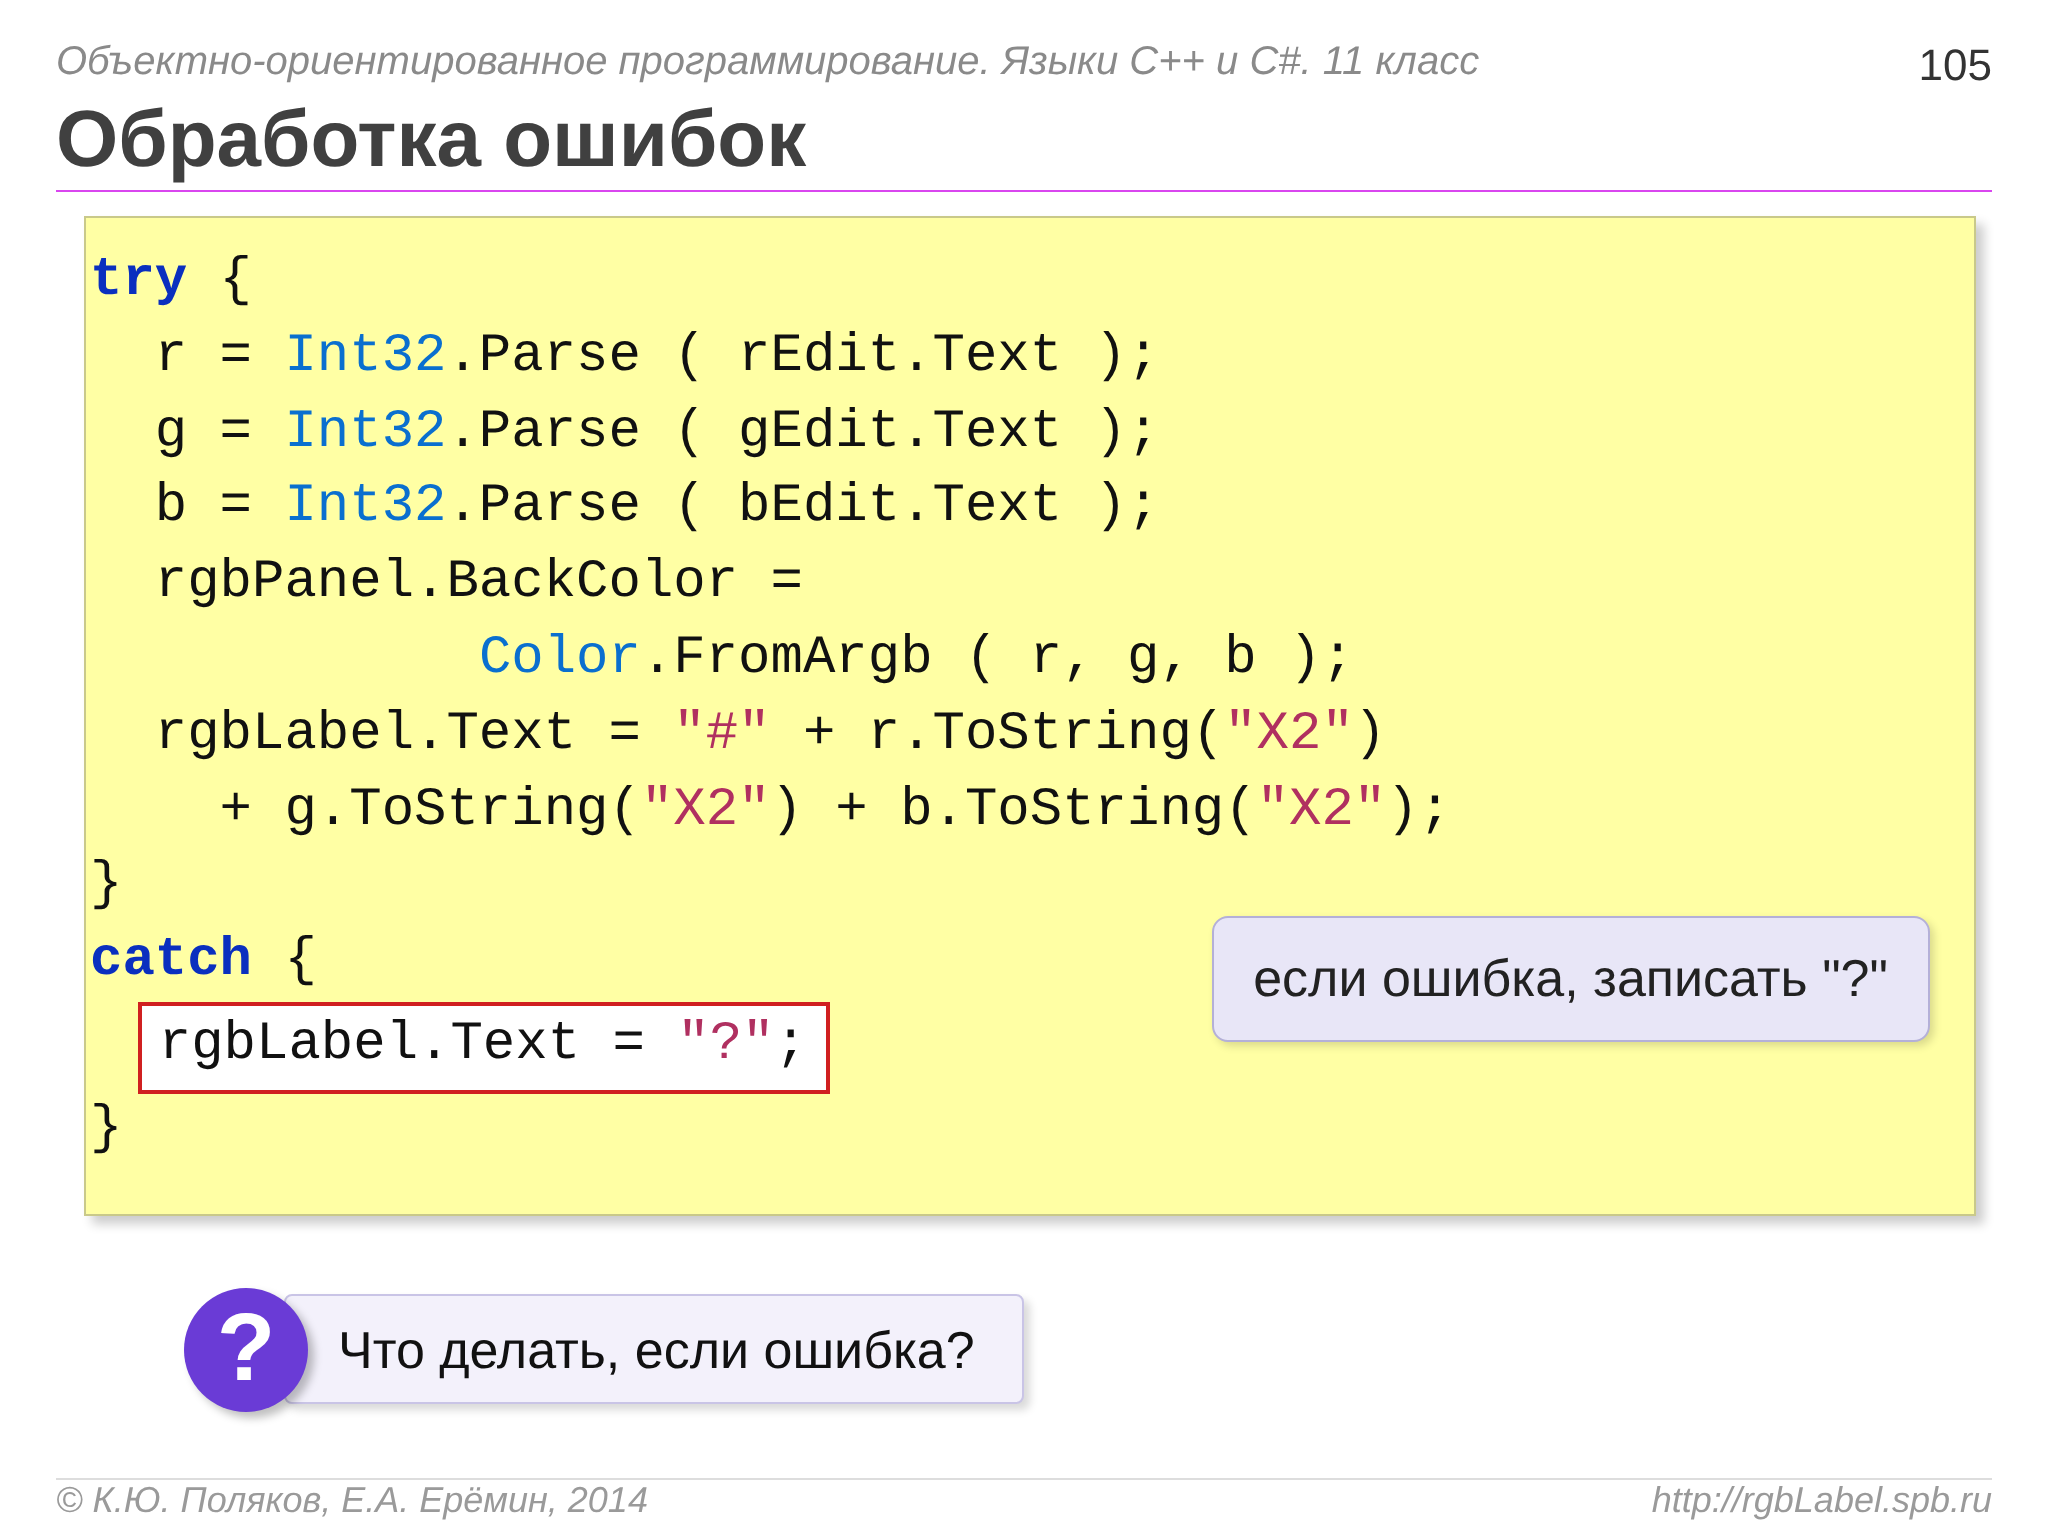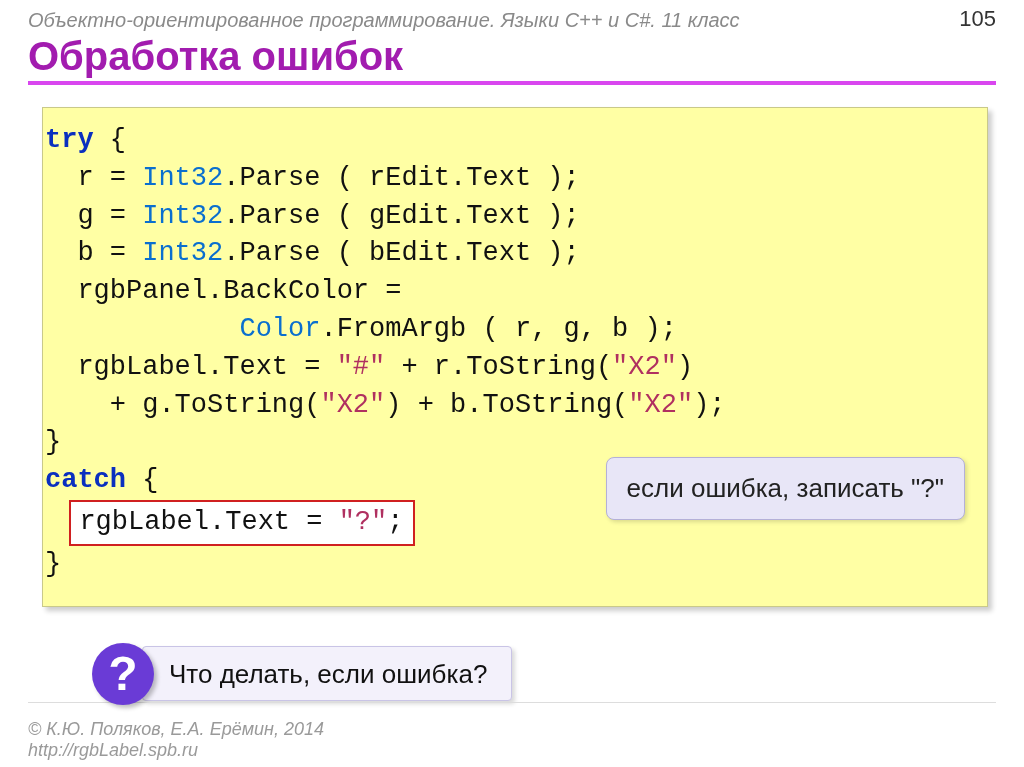--- a/index.html
+++ b/index.html
@@ -20,9 +20,9 @@
   }
   .header {
     display: flex;
-    align-items: flex-end;
+    align-items: flex-start;
     justify-content: space-between;
-    padding-top: 6px;
+    padding-top: 20px;
     color: #8a8a8a;
     font-style: italic;
     font-size: 20px;

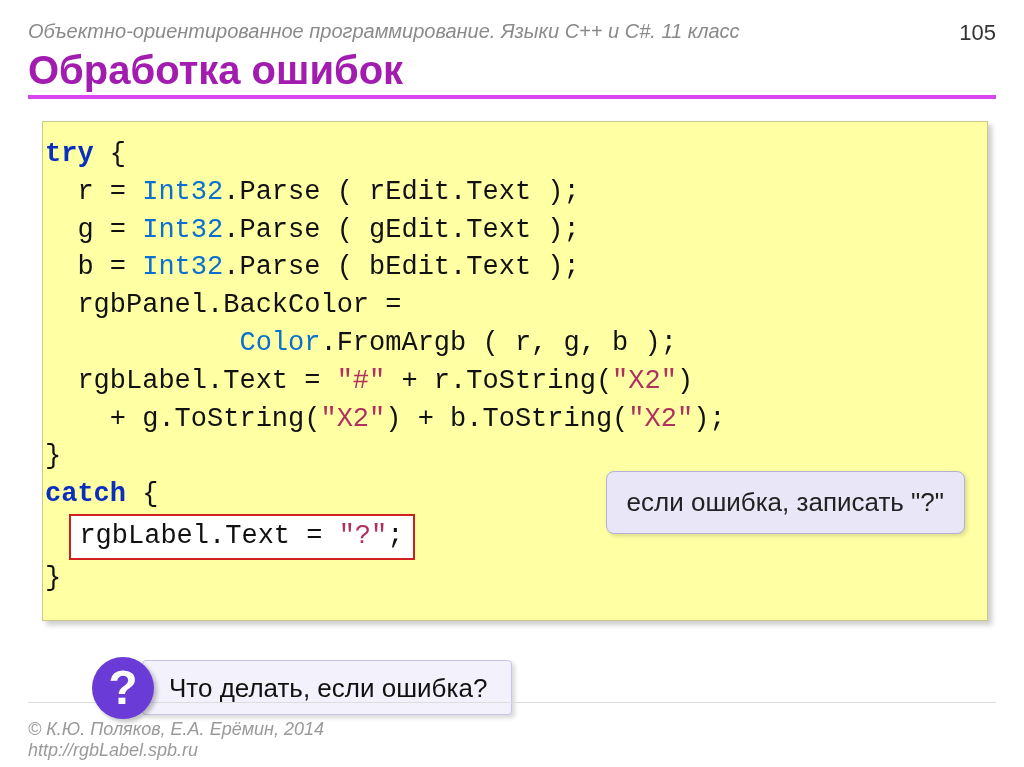--- a/index.html
+++ b/index.html
@@ -34,11 +34,11 @@
     font-size: 22px;
   }
   .title {
-    margin: 2px 0 22px 0;
+    margin: 2px 0 12px 0;
     font-size: 40px;
     font-weight: 700;
-    color: #a21caf;
-    border-bottom: 4px solid #d946ef;
+    color: #404040;
+    border-bottom: 1px solid #d946ef;
     padding-bottom: 2px;
   }
   .code-wrap {

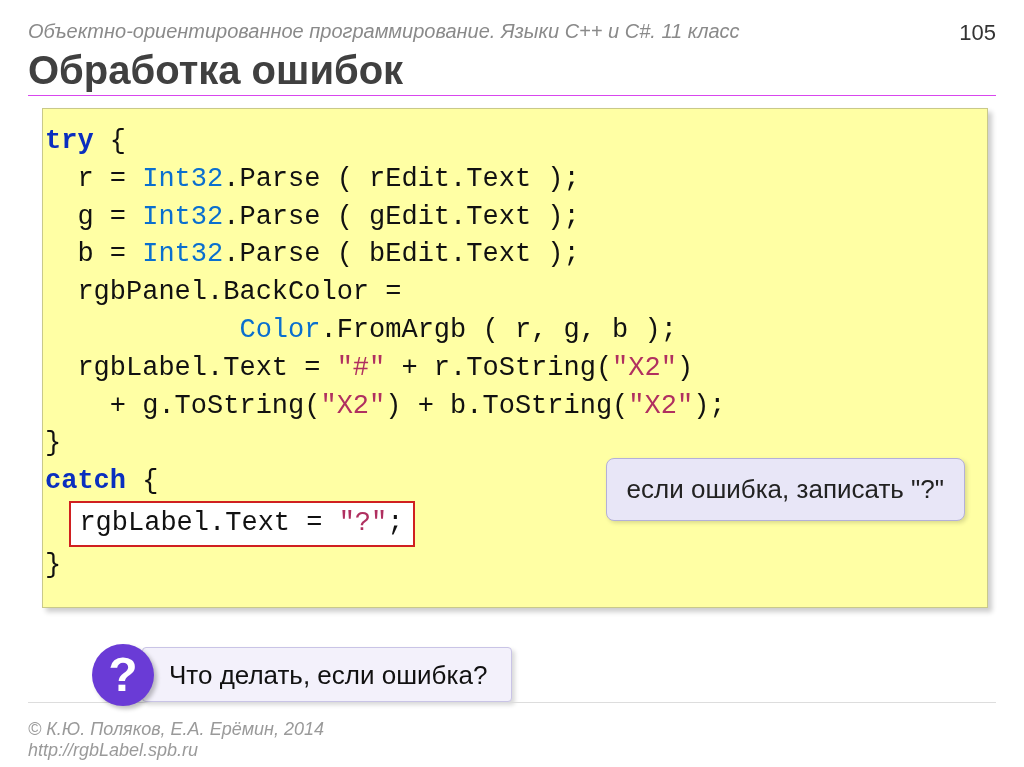--- a/index.html
+++ b/index.html
@@ -125,8 +125,7 @@
     font-style: italic;
     font-size: 18px;
     border-top: 1px solid #ddd;
-    padding-top: 16px;
-    flex-direction: column;
+    padding-top: 0;
   }
 </style>
 </head>

